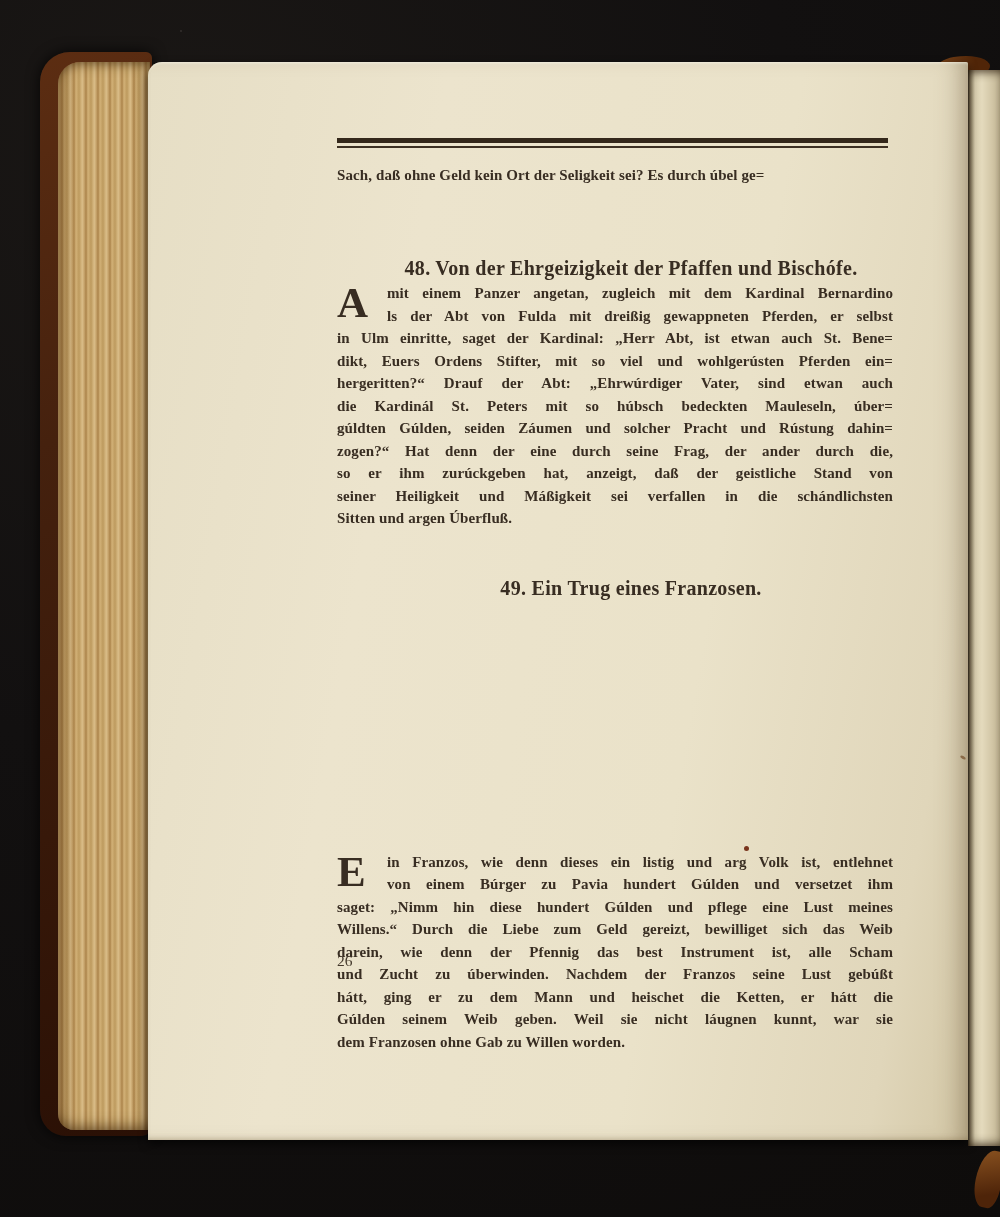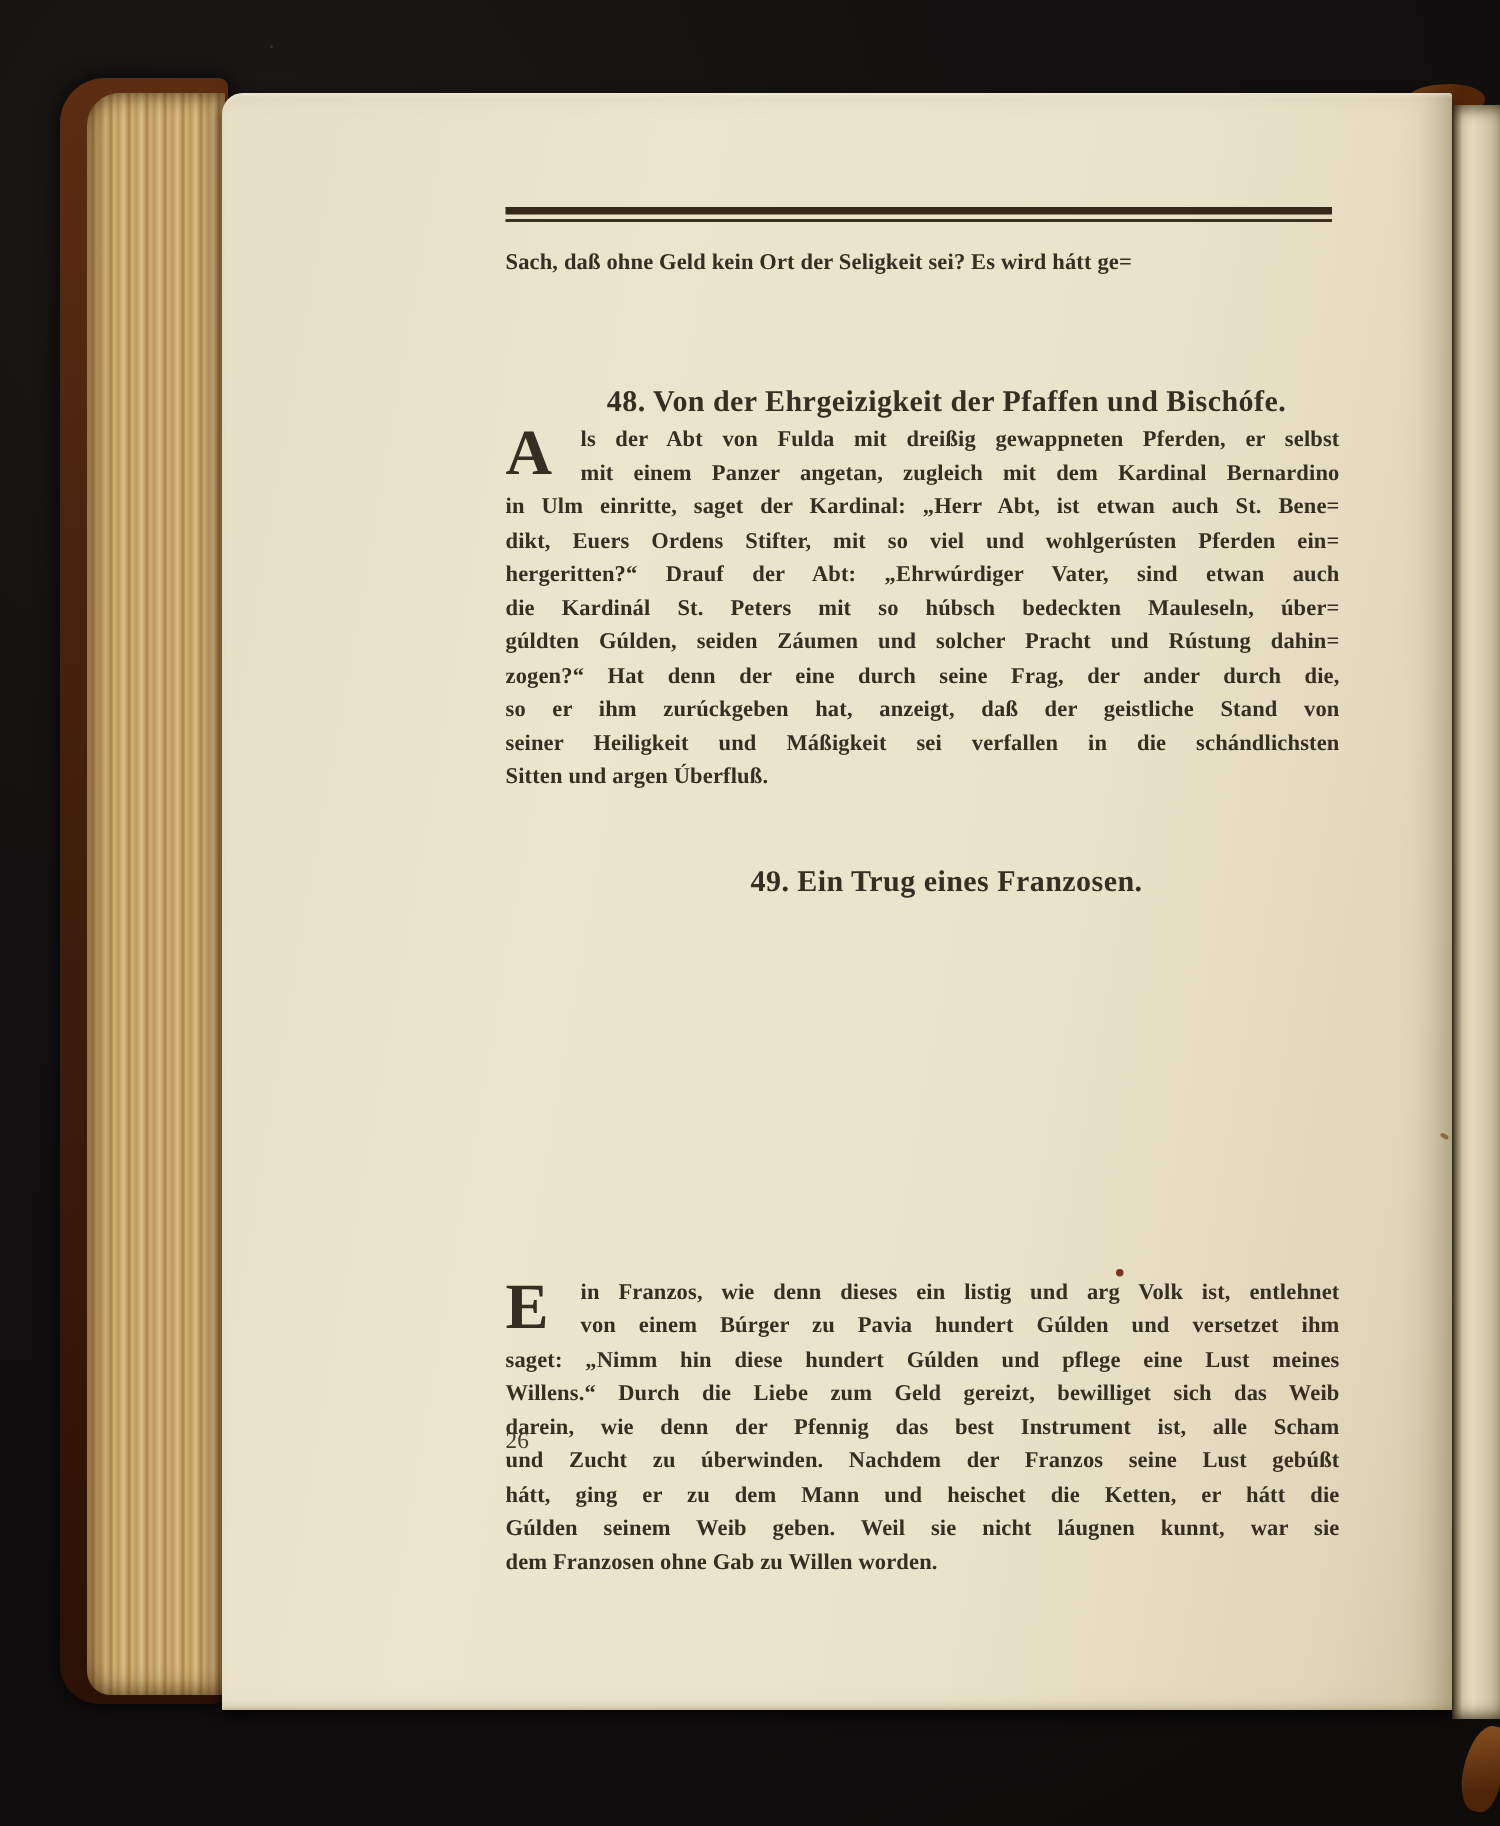--- a/index.html
+++ b/index.html
@@ -79,7 +79,7 @@
 
     <div class="textblock body-text" style="top:102px;">
       <div class="lines">
-          <div class="line">Sach, daß ohne Geld kein Ort der Seligkeit sei? Es wird hátt ge=</div>
+          <div class="line">Sach, daß ohne Geld kein Ort der Seligkeit sei? Es durch úbel ge=</div>
         </div>
     </div>
 

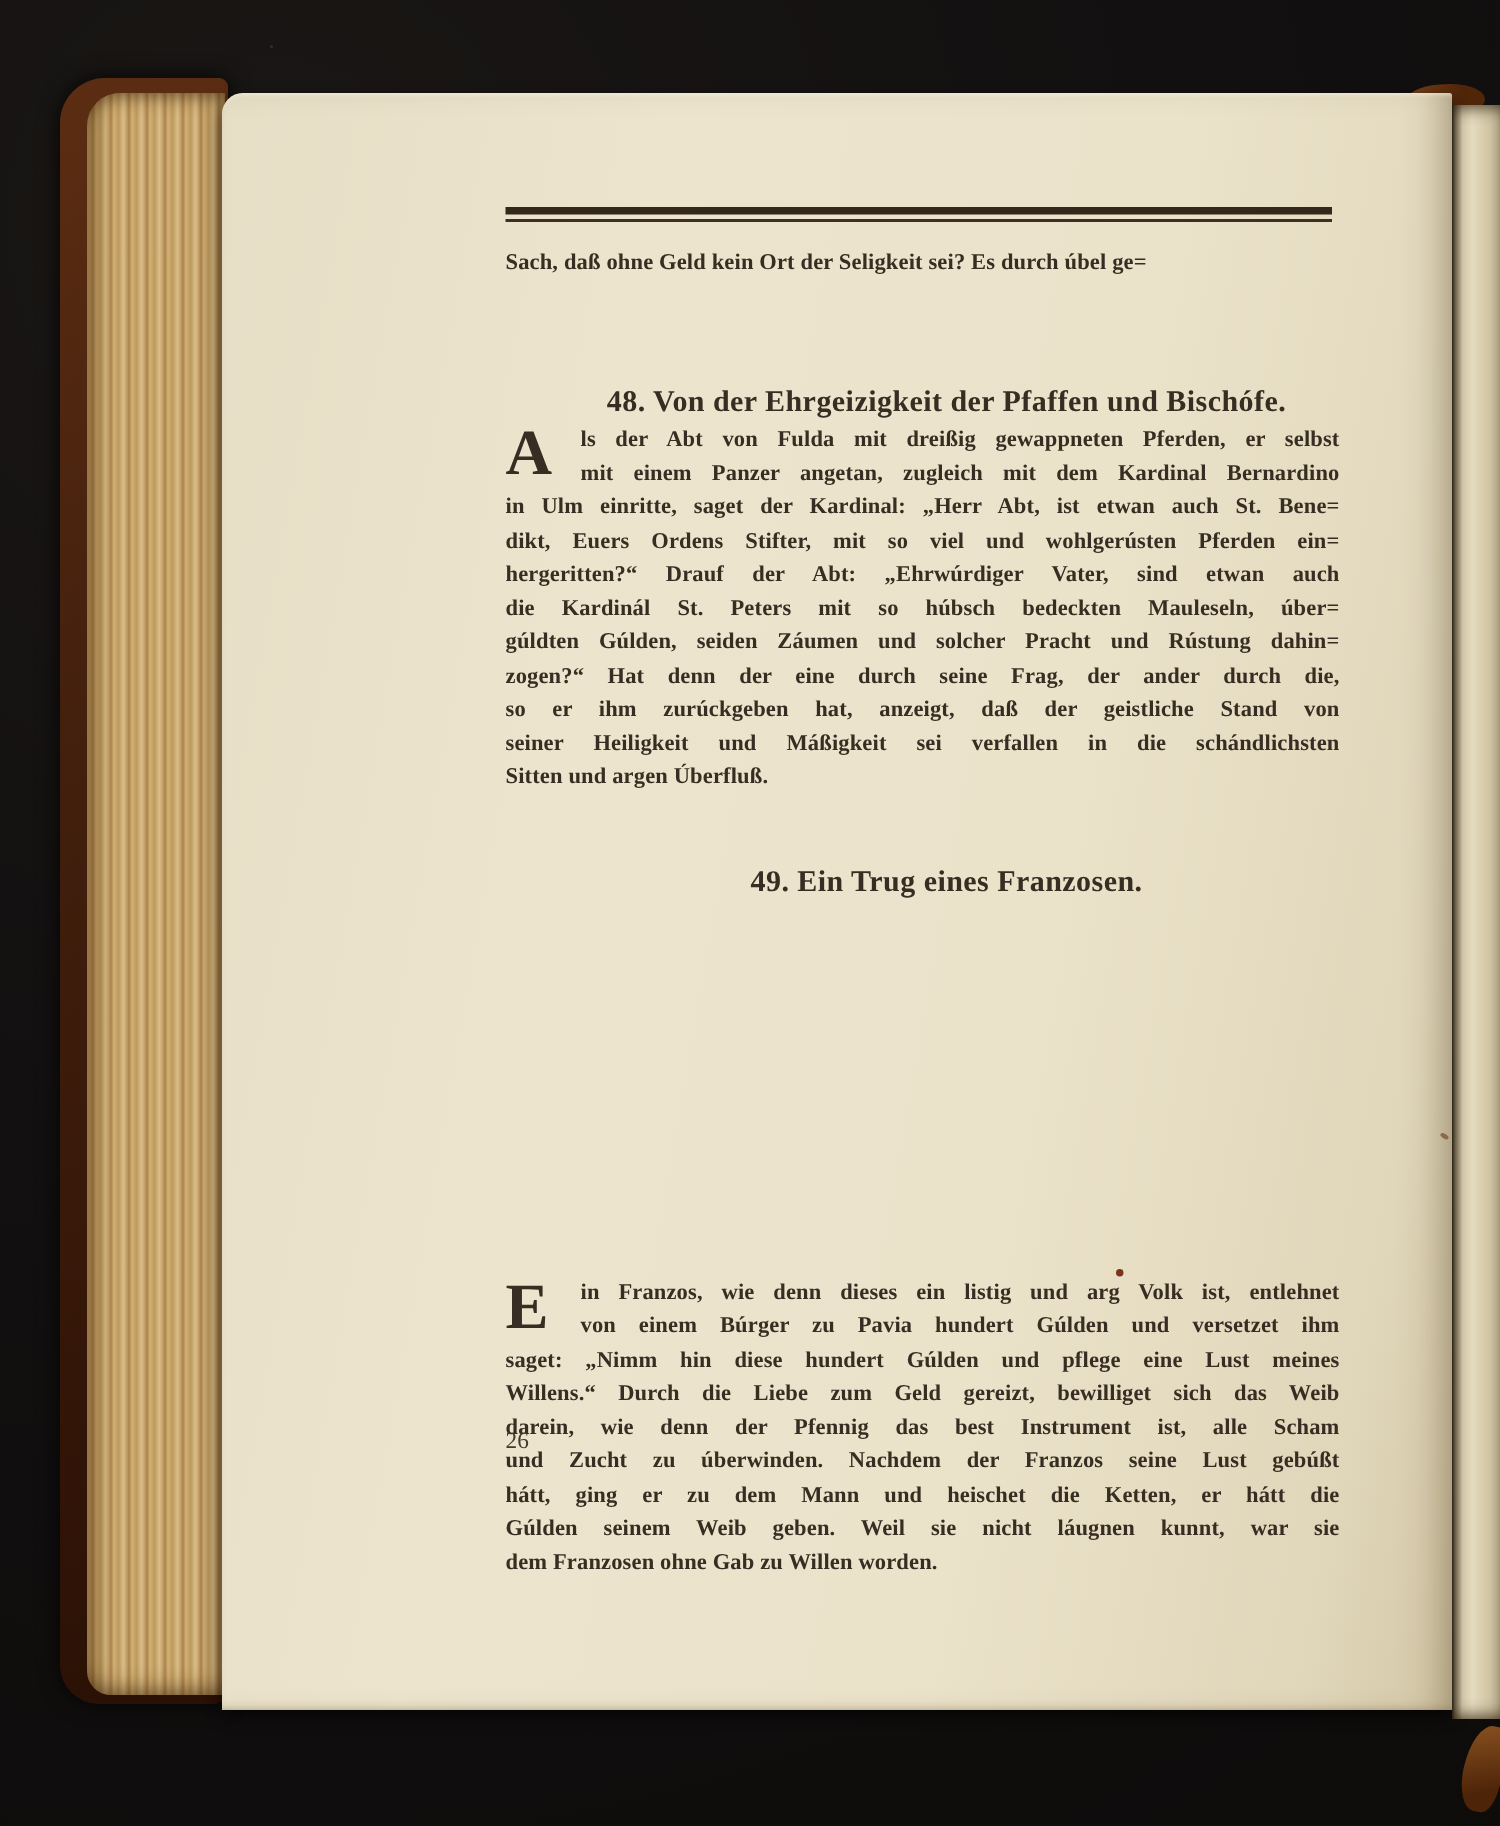--- a/index.html
+++ b/index.html
@@ -88,8 +88,8 @@
     <div class="textblock body-text para has-initial" style="top:220px;">
       <span class="dropcap">A</span>
       <div class="lines">
+          <div class="line">mit einem Panzer angetan, zugleich mit dem Kardinal Bernardino</div>
           <div class="line">ls der Abt von Fulda mit dreißig gewappneten Pferden, er selbst</div>
-          <div class="line">mit einem Panzer angetan, zugleich mit dem Kardinal Bernardino</div>
           <div class="line">in Ulm einritte, saget der Kardinal: „Herr Abt, ist etwan auch St. Bene=</div>
           <div class="line">dikt, Euers Ordens Stifter, mit so viel und wohlgerústen Pferden ein=</div>
           <div class="line">hergeritten?“ Drauf der Abt: „Ehrwúrdiger Vater, sind etwan auch</div>

